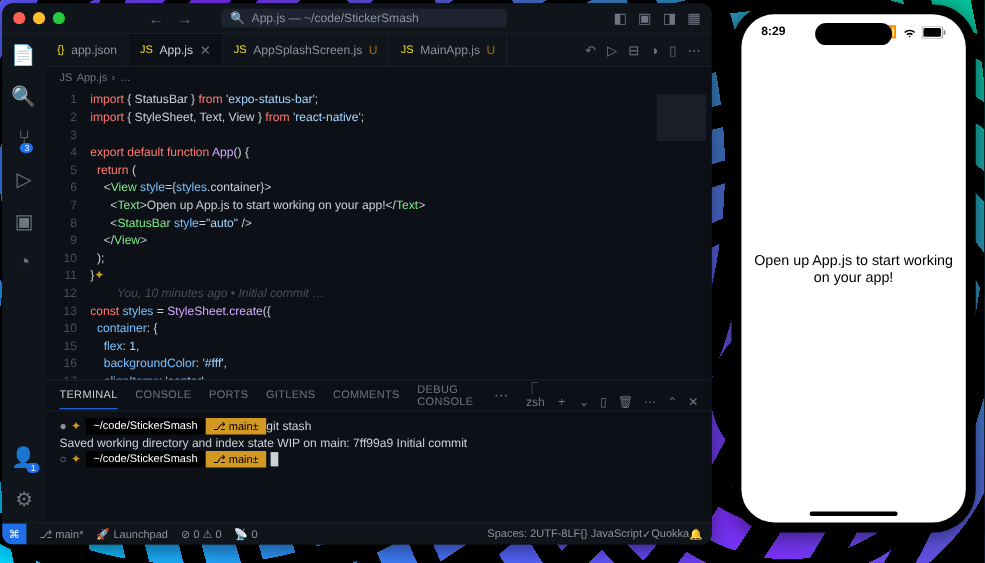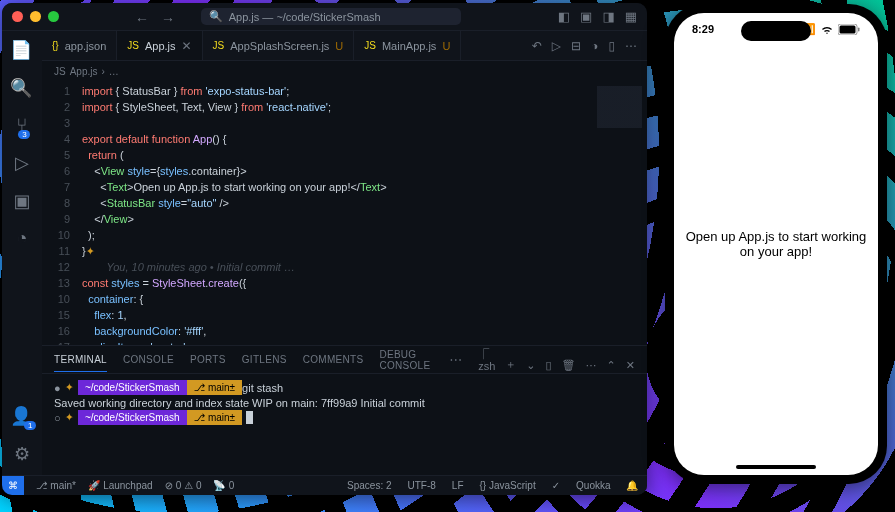--- a/index.html
+++ b/index.html
@@ -52,7 +52,7 @@
   .terminal{flex:1;padding:6px 12px;font-family:Menlo,monospace;font-size:11px;color:#c9d1d9;overflow:hidden}
   .term-line{display:flex;align-items:center;gap:0;height:15px}
   .prompt-seg{padding:0 7px;font-size:10px;display:inline-flex;align-items:center;height:15px}
-  .seg-path{background:#6d28d9;color:#fff}
+  .seg-path{background:#000000;color:#fff}
   .seg-branch{background:#d29922;color:#000}
   .term-cursor{display:inline-block;width:7px;height:13px;background:#c9d1d9;margin-left:4px}
   .statusbar{height:20px;background:#10141b;display:flex;align-items:center;padding:0 8px;font-size:10px;color:#8b949e;gap:12px;border-top:1px solid #1a1f29}

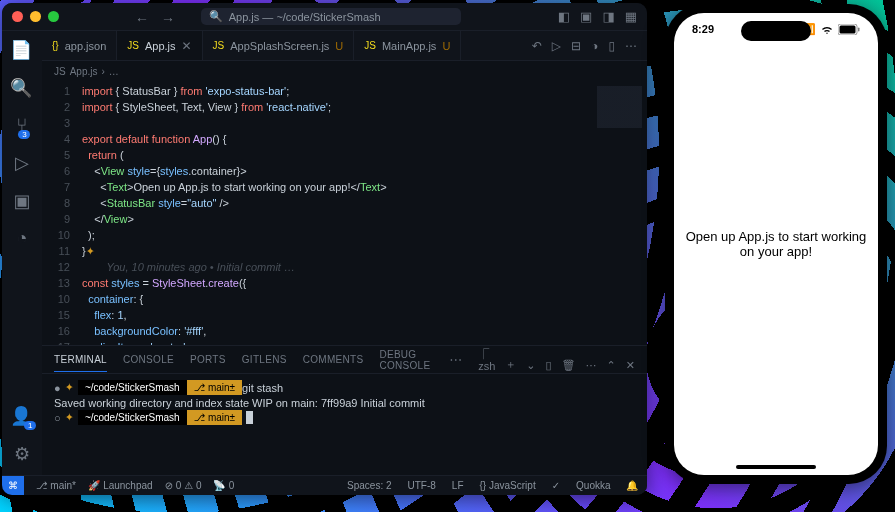--- a/index.html
+++ b/index.html
@@ -57,7 +57,7 @@
   .term-cursor{display:inline-block;width:7px;height:13px;background:#c9d1d9;margin-left:4px}
   .statusbar{height:20px;background:#10141b;display:flex;align-items:center;padding:0 8px;font-size:10px;color:#8b949e;gap:12px;border-top:1px solid #1a1f29}
   .statusbar .remote{background:#1f6feb;color:#fff;padding:0 6px;margin-left:-8px;height:100%;display:flex;align-items:center}
-  .statusbar .right{margin-left:auto;display:flex;gap:16px}
+  .statusbar .right{margin-left:auto;display:flex;gap:0}
   .statusbar span{cursor:pointer}
   
   .iphone{position:absolute;right:8px;top:4px;width:222px;height:480px;background:#000;border-radius:38px;padding:9px;z-index:2;box-shadow:0 4px 20px rgba(0,0,0,.5)}

